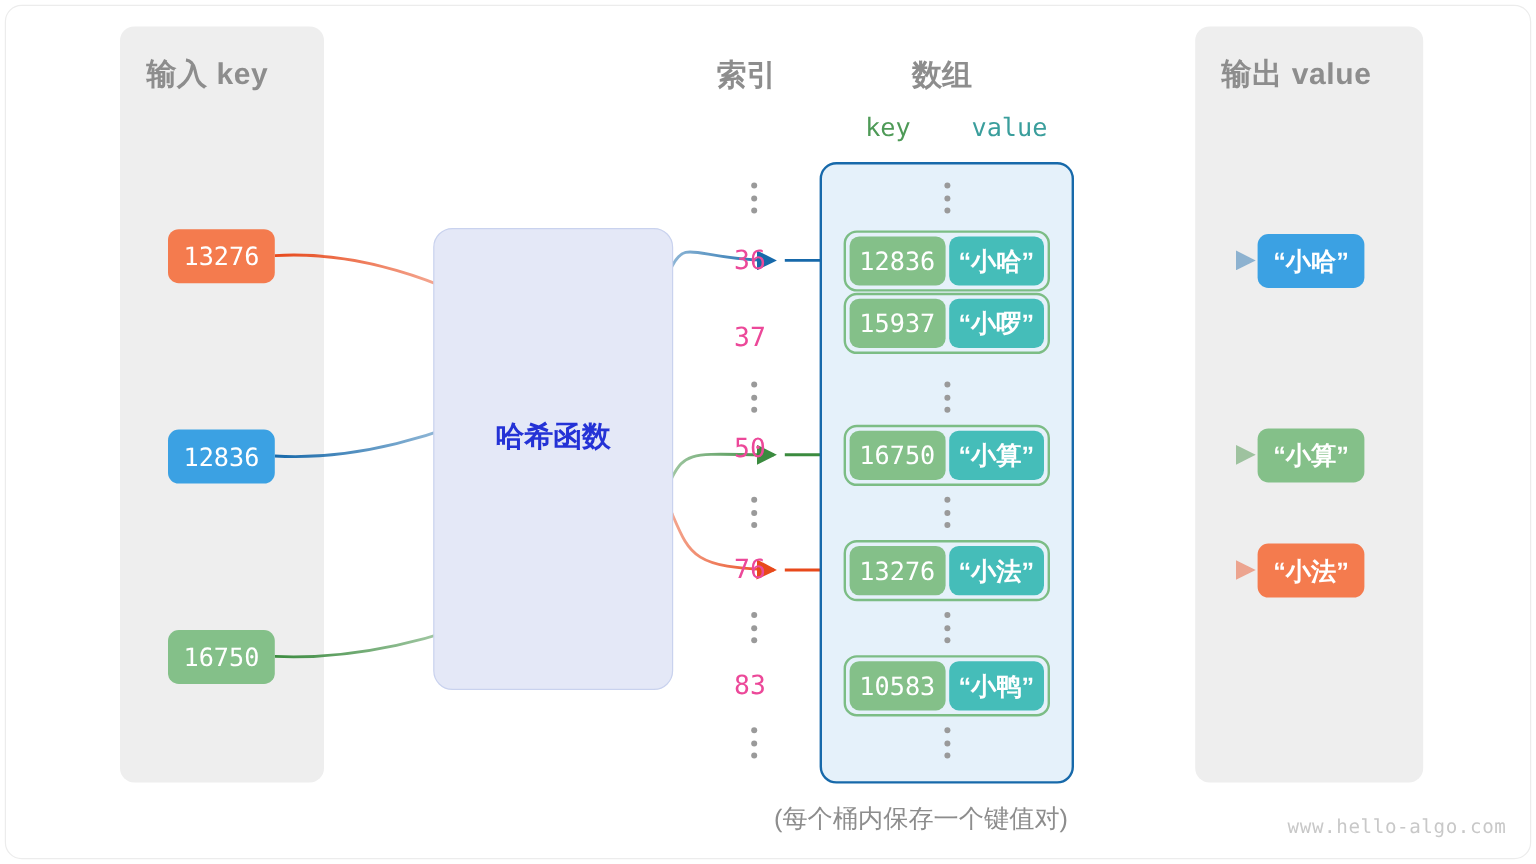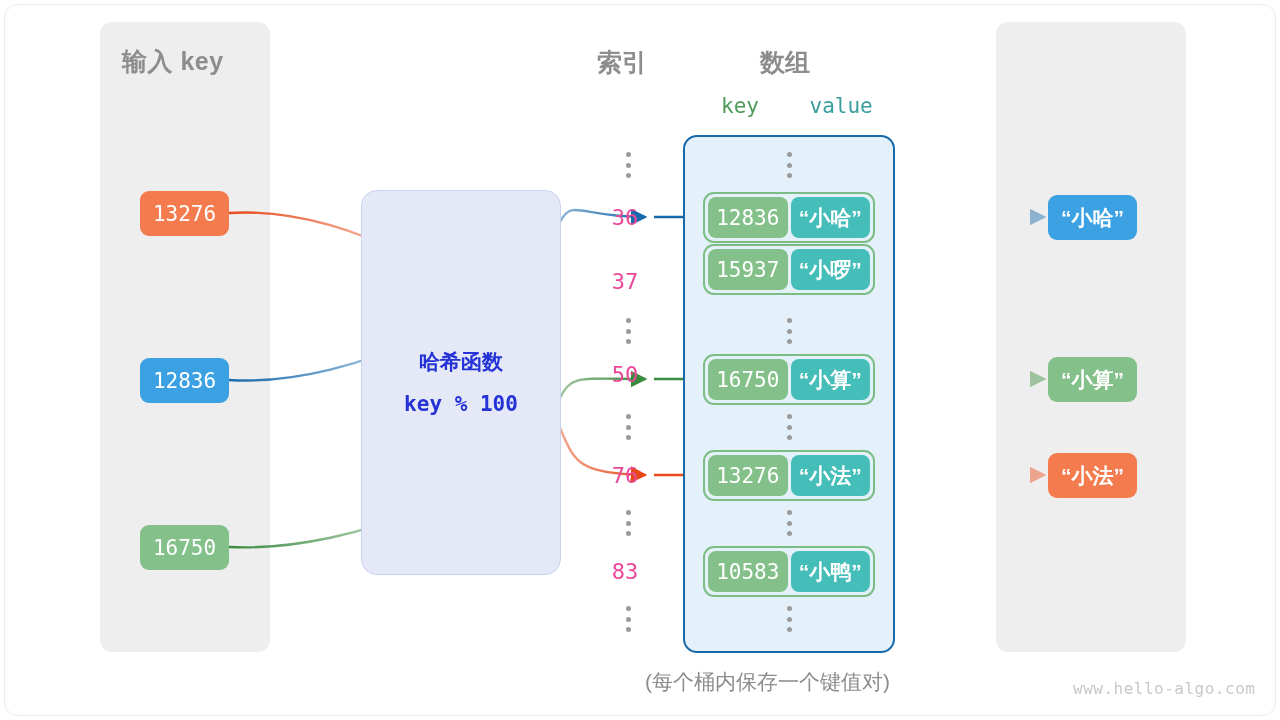--- a/index.html
+++ b/index.html
@@ -83,6 +83,9 @@
   </div>
 
   <div class="panel" style="left:996px;top:22px;width:190px;height:630px;"></div>
+  <div class="panel-title" style="left:1018px;top:45px;">
+    <span>输出 value</span>
+  </div>
 
   <div class="hdr" style="left:597px;top:46px;">索引</div>
   <div class="hdr" style="left:760px;top:46px;">数组</div>

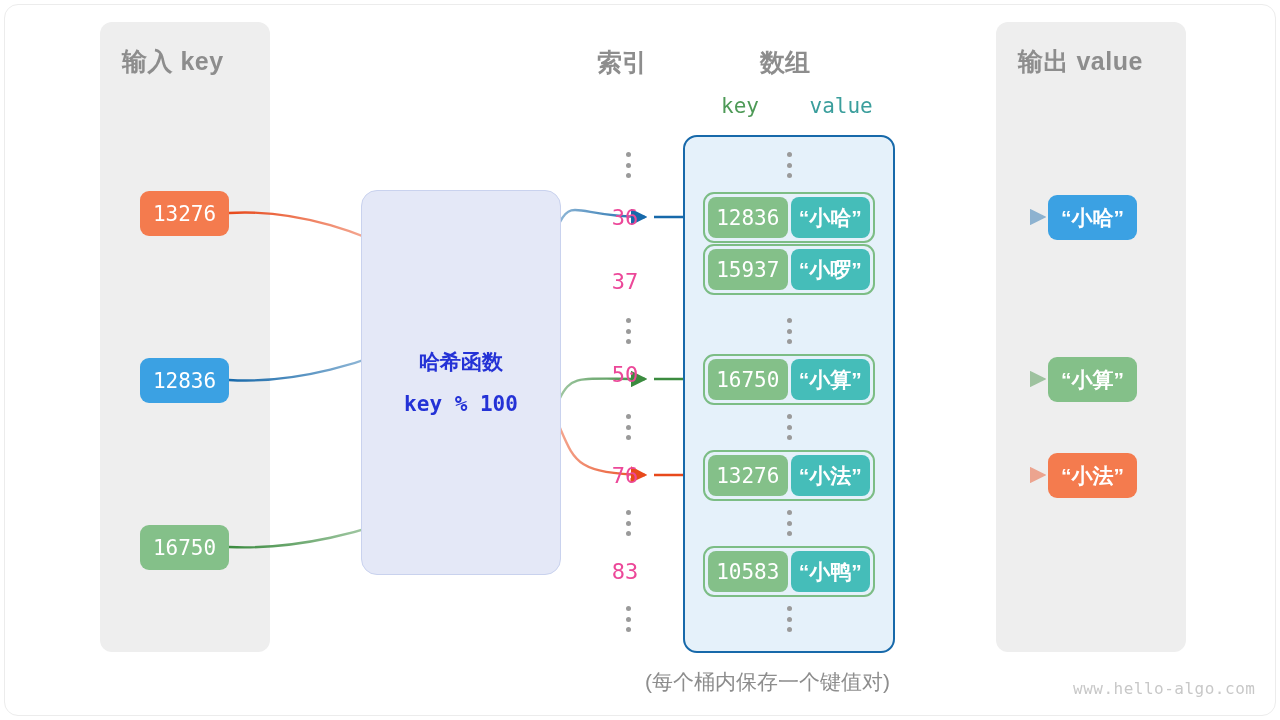--- a/index.html
+++ b/index.html
@@ -37,7 +37,7 @@
            border-radius:16px;box-sizing:border-box;}
   .hashtext{position:absolute;width:100%;text-align:center;color:#2432d6;
             font-weight:bold;white-space:nowrap;}
-  .hashtext.t1{font-size:21px;font-family:Liberation Sans, sans-serif;}
+  .hashtext.t1{font-size:24px;font-family:Liberation Sans, sans-serif;}
   .hashtext.t2{font-size:21px;font-family:"DejaVu Sans Mono","Liberation Mono",monospace;}
 
   

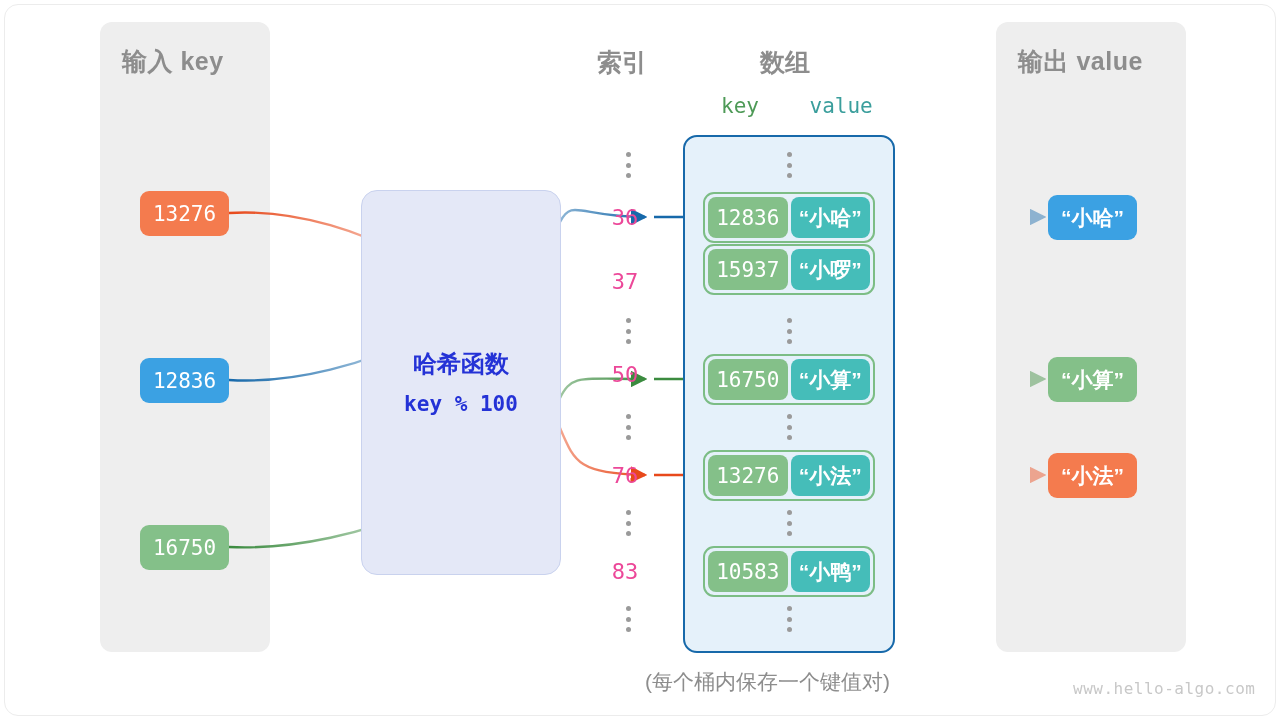--- a/index.html
+++ b/index.html
@@ -182,7 +182,6 @@
 
   <div class="hashbox" style="left:361px;top:190px;width:200px;height:385px;">
     <div class="hashtext t1" style="top:157px;">哈希函数</div>
-    <div class="hashtext t2" style="top:201px;">key % 100</div>
   </div>
 
   <div class="vdots" style="left:621px;top:152px;">

